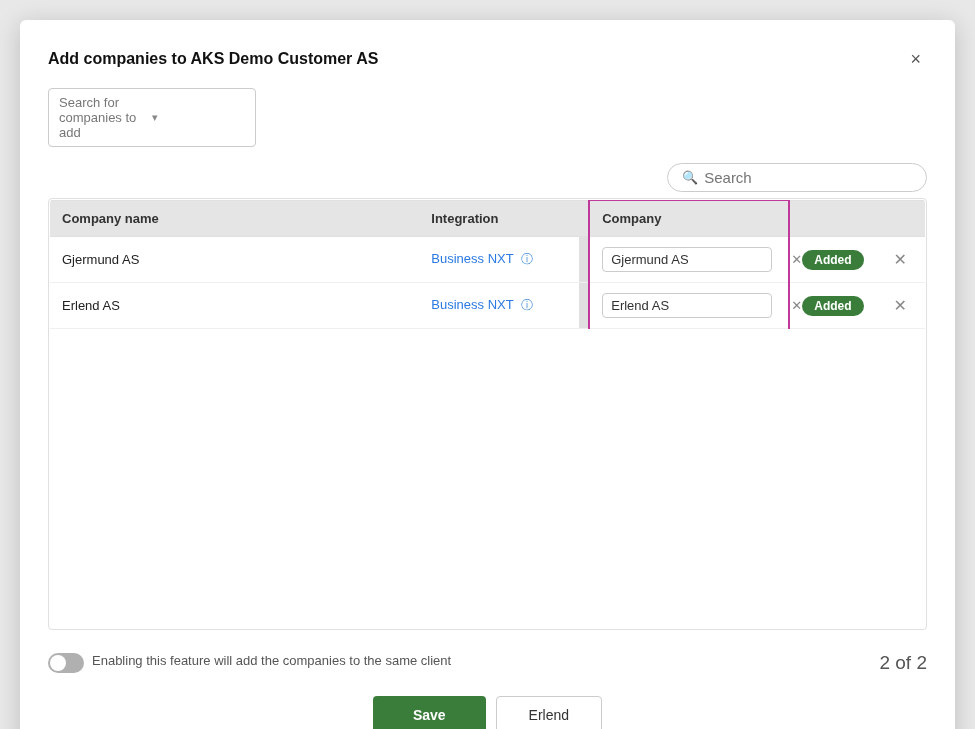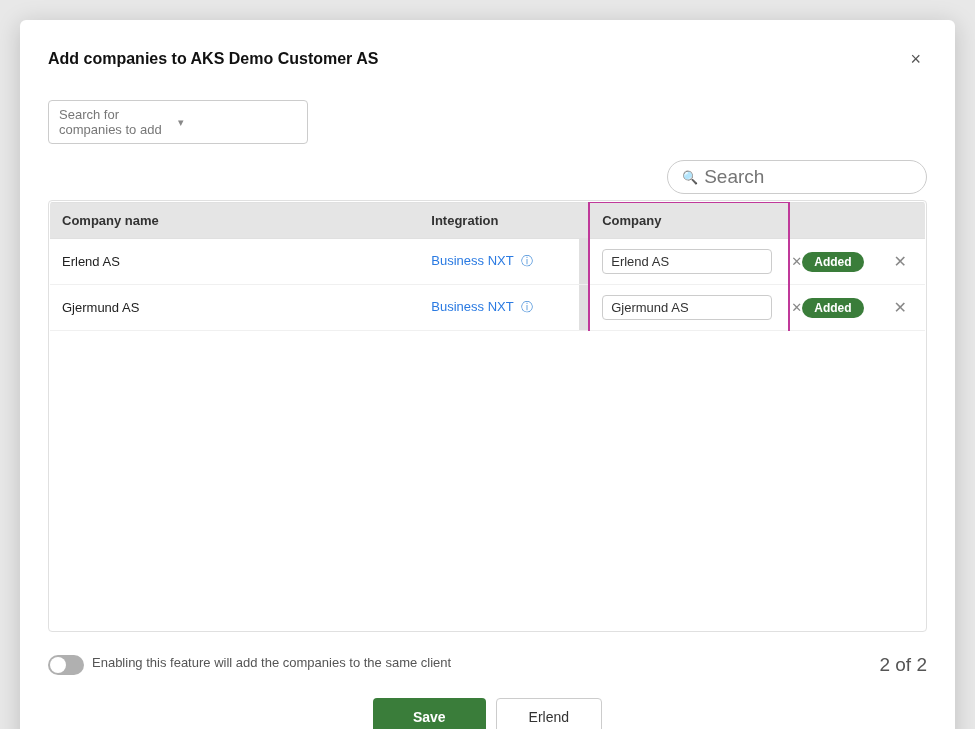--- a/index.html
+++ b/index.html
@@ -29,7 +29,7 @@
       display: flex;
       align-items: center;
       justify-content: space-between;
-      margin-bottom: 30px;
+      margin-bottom: 18px;
     }
     .modal-title {
       font-size: 16px;

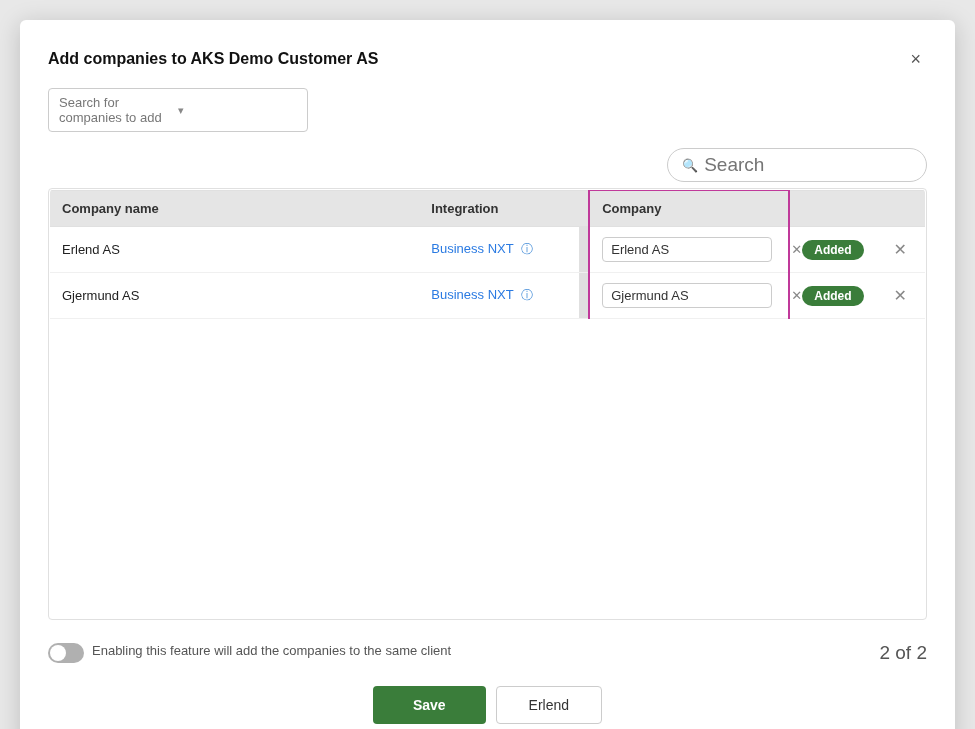--- a/index.html
+++ b/index.html
@@ -51,7 +51,7 @@
       border: 1px solid #ccc;
       border-radius: 4px;
       padding: 6px 10px;
-      width: 260px;
+      width: 208px;
       cursor: pointer;
       background: #fff;
       justify-content: space-between;

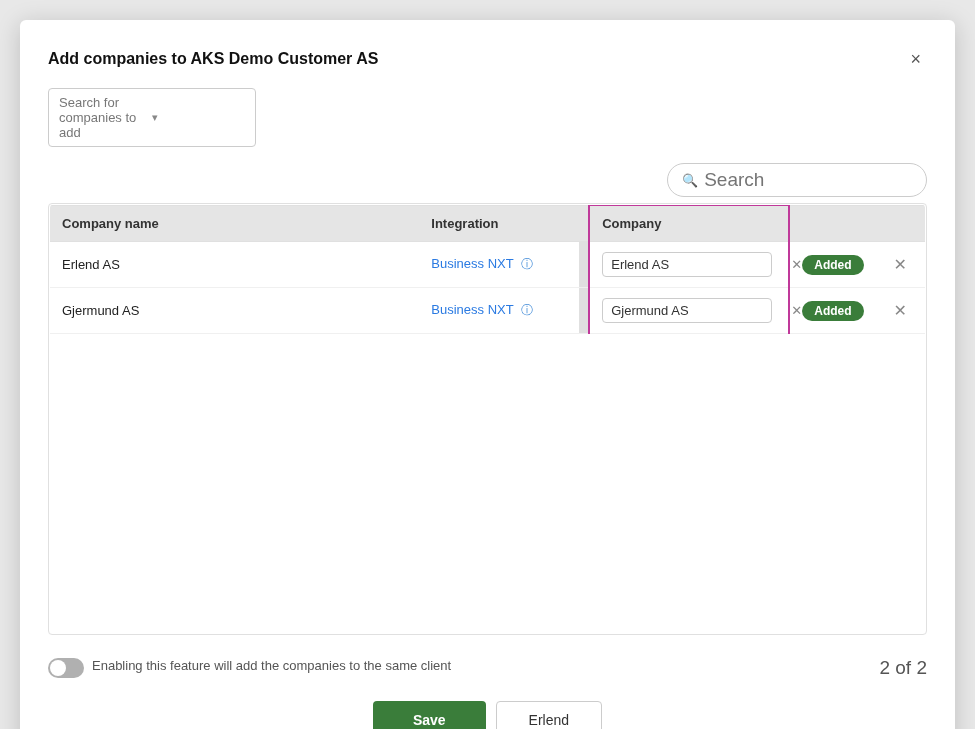--- a/index.html
+++ b/index.html
@@ -85,7 +85,7 @@
     .search-box input {
       border: none;
       outline: none;
-      font-size: 19px;
+      font-size: 15px;
       width: 100%;
       color: #333;
       background: transparent;

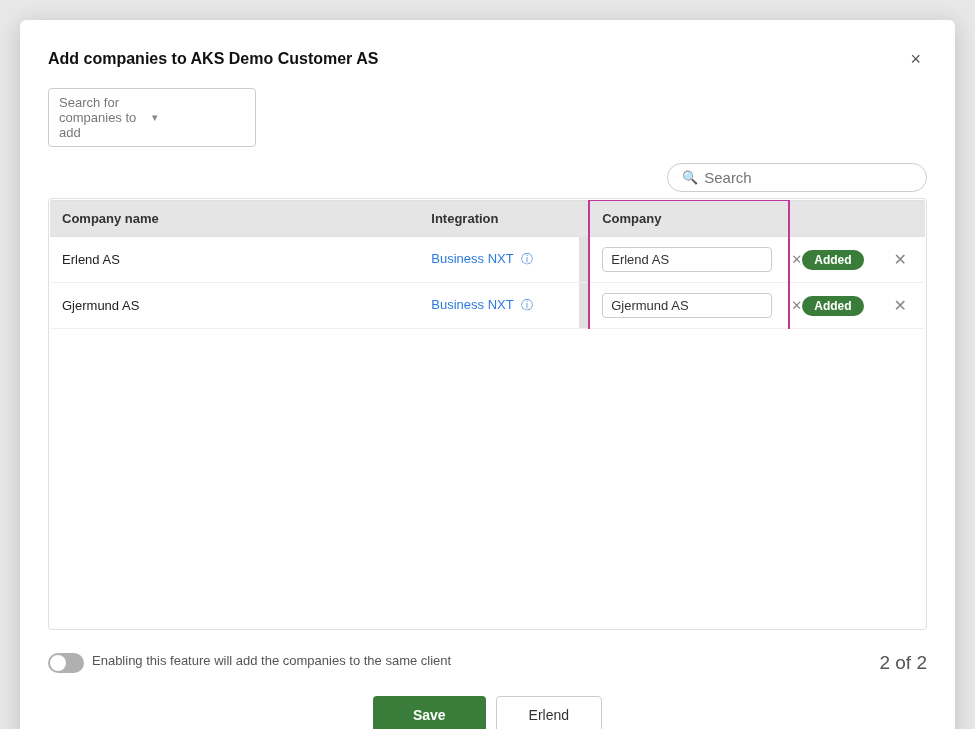--- a/index.html
+++ b/index.html
@@ -308,6 +308,27 @@
         <tbody>
 
           <tr>
+            <td class="col-company">Gjermund AS</td>
+            <td class="col-integration">
+              <span style="color:#2a7ae2;cursor:pointer;">Business NXT</span>
+              <span class="info-icon">ⓘ</span>
+            </td>
+            <td class="col-divider divider-col"></td>
+            <td class="col-client client-body-cell">
+              <div class="client-input-wrap">
+                <input type="text" value="Gjermund AS" style="">
+                <span class="client-input-clear">✕</span>
+              </div>
+            </td>
+            <td class="col-status">
+              <span class="badge-added">Added</span>
+            </td>
+            <td class="col-action">
+              <button class="row-remove">✕</button>
+            </td>
+          </tr>
+
+          <tr>
             <td class="col-company">Erlend AS</td>
             <td class="col-integration">
               <span style="color:#2a7ae2;cursor:pointer;">Business NXT</span>
@@ -317,27 +338,6 @@
             <td class="col-client client-last-row-cell">
               <div class="client-input-wrap">
                 <input type="text" value="Erlend AS" style="">
-                <span class="client-input-clear">✕</span>
-              </div>
-            </td>
-            <td class="col-status">
-              <span class="badge-added">Added</span>
-            </td>
-            <td class="col-action">
-              <button class="row-remove">✕</button>
-            </td>
-          </tr>
-
-          <tr>
-            <td class="col-company">Gjermund AS</td>
-            <td class="col-integration">
-              <span style="color:#2a7ae2;cursor:pointer;">Business NXT</span>
-              <span class="info-icon">ⓘ</span>
-            </td>
-            <td class="col-divider divider-col"></td>
-            <td class="col-client client-body-cell">
-              <div class="client-input-wrap">
-                <input type="text" value="Gjermund AS" style="">
                 <span class="client-input-clear">✕</span>
               </div>
             </td>

